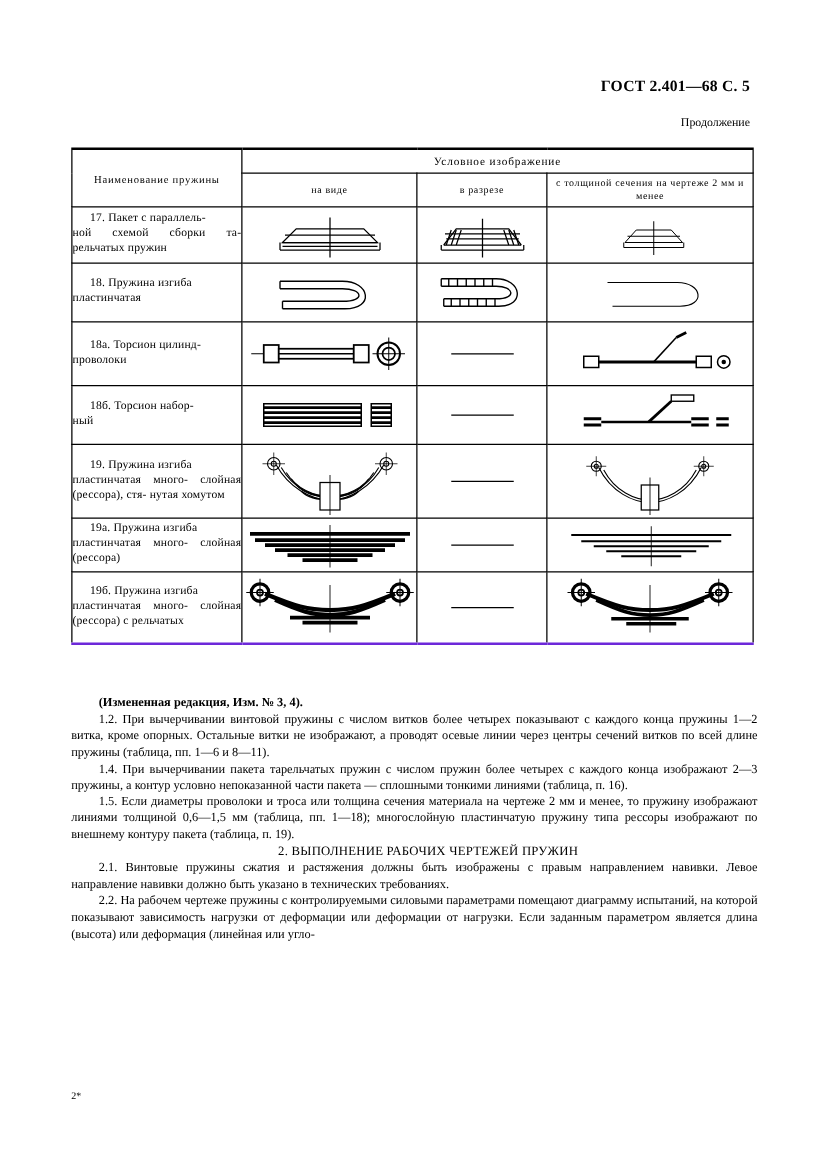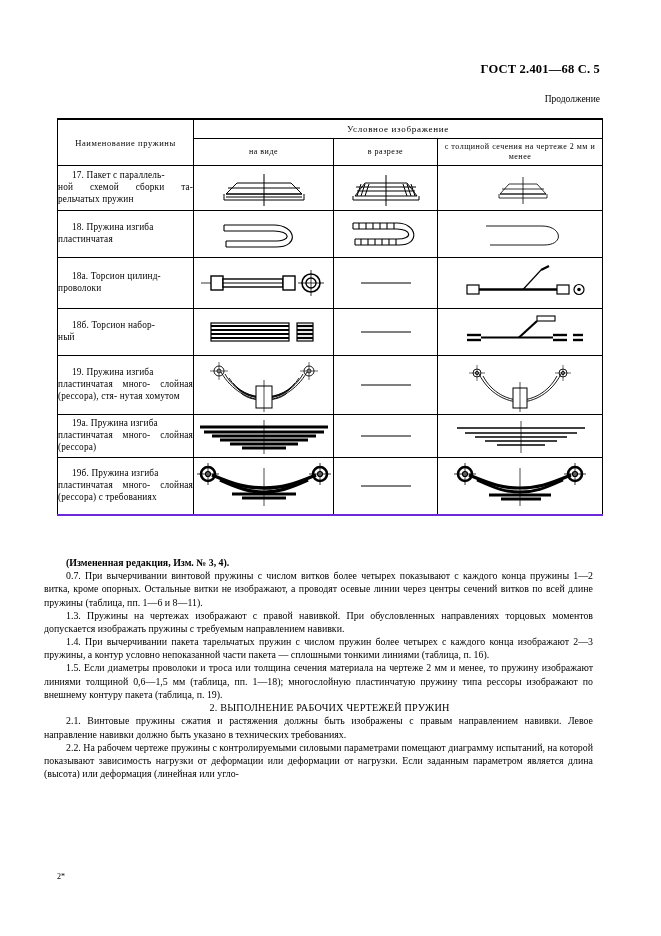--- a/index.html
+++ b/index.html
@@ -429,7 +429,7 @@
             <span class="ind">19б. Пружина изгиба</span>
             <span>пластинчатая много-</span>
             <span>слойная (рессора) с</span>
-            <span>требованиях</span>
+            <span>рельчатых</span>
           </td>
           <td class="fig-cell outer-bottom">
             <svg width="136" height="56" viewBox="0 0 136 56">

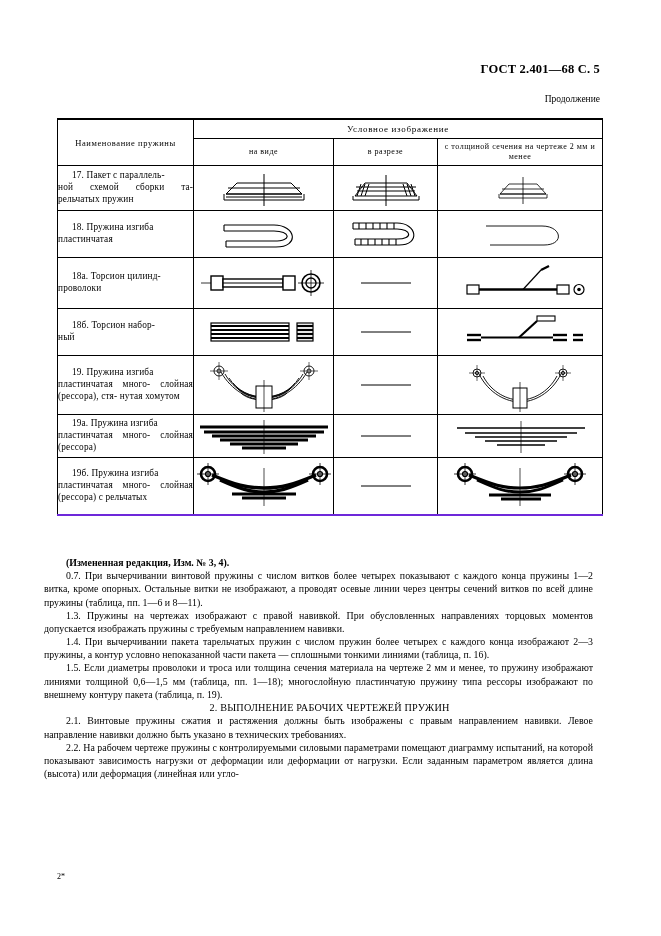--- a/index.html
+++ b/index.html
@@ -105,7 +105,7 @@
   
   .body-text {
     position: absolute;
-    left: 44px;
+    left: 57px;
     top: 556px;
     width: 549px;
     font-size: 9.9px;

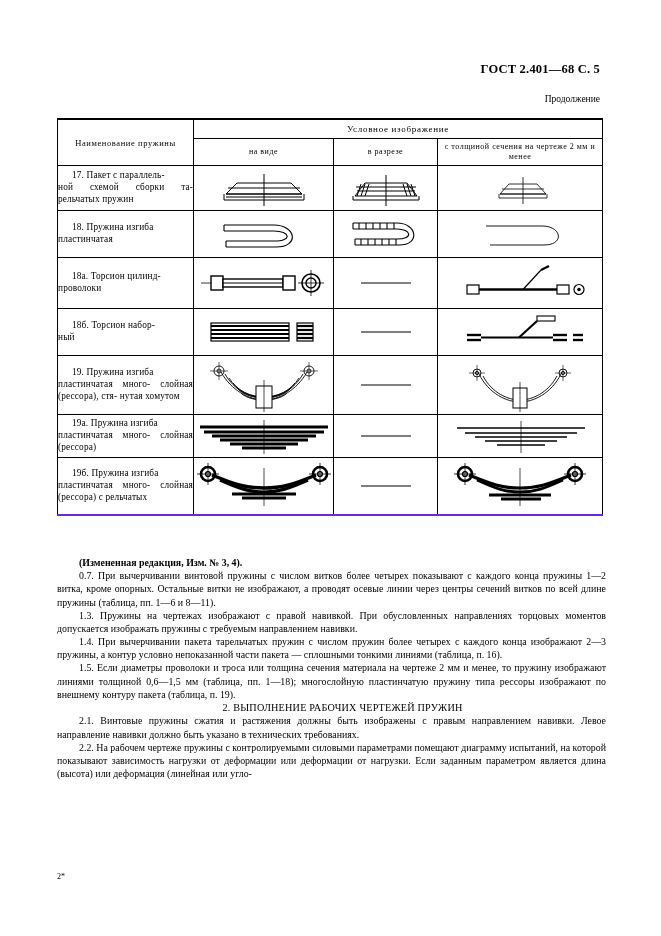--- a/index.html
+++ b/index.html
@@ -482,7 +482,7 @@
 
   <div class="body-text">
     <p class="bold">(Измененная редакция, Изм. № 3, 4).</p>
-    <p>0.7. При вычерчивании винтовой пружины с числом витков более четырех показывают с каждого конца пружины 1—2 витка, кроме опорных. Остальные витки не изображают, а проводят осевые линии через центры  сечений витков по всей длине пружины (таблица, пп. 1—6 и 8—11).</p>
+    <p>1.2. При вычерчивании винтовой пружины с числом витков более четырех показывают с каждого конца пружины 1—2 витка, кроме опорных. Остальные витки не изображают, а проводят осевые линии через центры  сечений витков по всей длине пружины (таблица, пп. 1—6 и 8—11).</p>
     <p>1.3. Пружины на чертежах изображают с правой навивкой. При обусловленных направлениях торцовых моментов допускается изображать пружины с требуемым направлением навивки.</p>
     <p>1.4. При вычерчивании пакета тарельчатых пружин с числом пружин более четырех с каждого конца изображают 2—3 пружины, а контур условно непоказанной части пакета — сплошными тонкими линиями (таблица, п. 16).</p>
     <p>1.5. Если диаметры проволоки и троса или толщина сечения материала на чертеже 2 мм и менее, то пружину изображают линиями толщиной 0,6—1,5 мм (таблица, пп. 1—18); многослойную пластинчатую пружину типа рессоры изображают по внешнему контуру пакета (таблица, п. 19).</p>

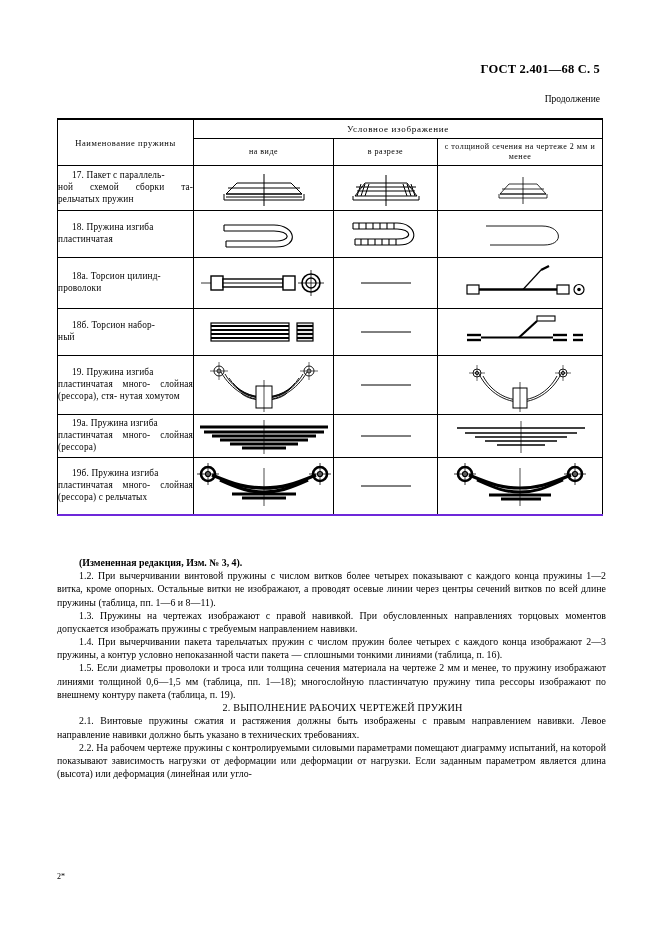--- a/index.html
+++ b/index.html
@@ -483,7 +483,6 @@
   <div class="body-text">
     <p class="bold">(Измененная редакция, Изм. № 3, 4).</p>
     <p>1.2. При вычерчивании винтовой пружины с числом витков более четырех показывают с каждого конца пружины 1—2 витка, кроме опорных. Остальные витки не изображают, а проводят осевые линии через центры  сечений витков по всей длине пружины (таблица, пп. 1—6 и 8—11).</p>
-    <p>1.3. Пружины на чертежах изображают с правой навивкой. При обусловленных направлениях торцовых моментов допускается изображать пружины с требуемым направлением навивки.</p>
     <p>1.4. При вычерчивании пакета тарельчатых пружин с числом пружин более четырех с каждого конца изображают 2—3 пружины, а контур условно непоказанной части пакета — сплошными тонкими линиями (таблица, п. 16).</p>
     <p>1.5. Если диаметры проволоки и троса или толщина сечения материала на чертеже 2 мм и менее, то пружину изображают линиями толщиной 0,6—1,5 мм (таблица, пп. 1—18); многослойную пластинчатую пружину типа рессоры изображают по внешнему контуру пакета (таблица, п. 19).</p>
 

